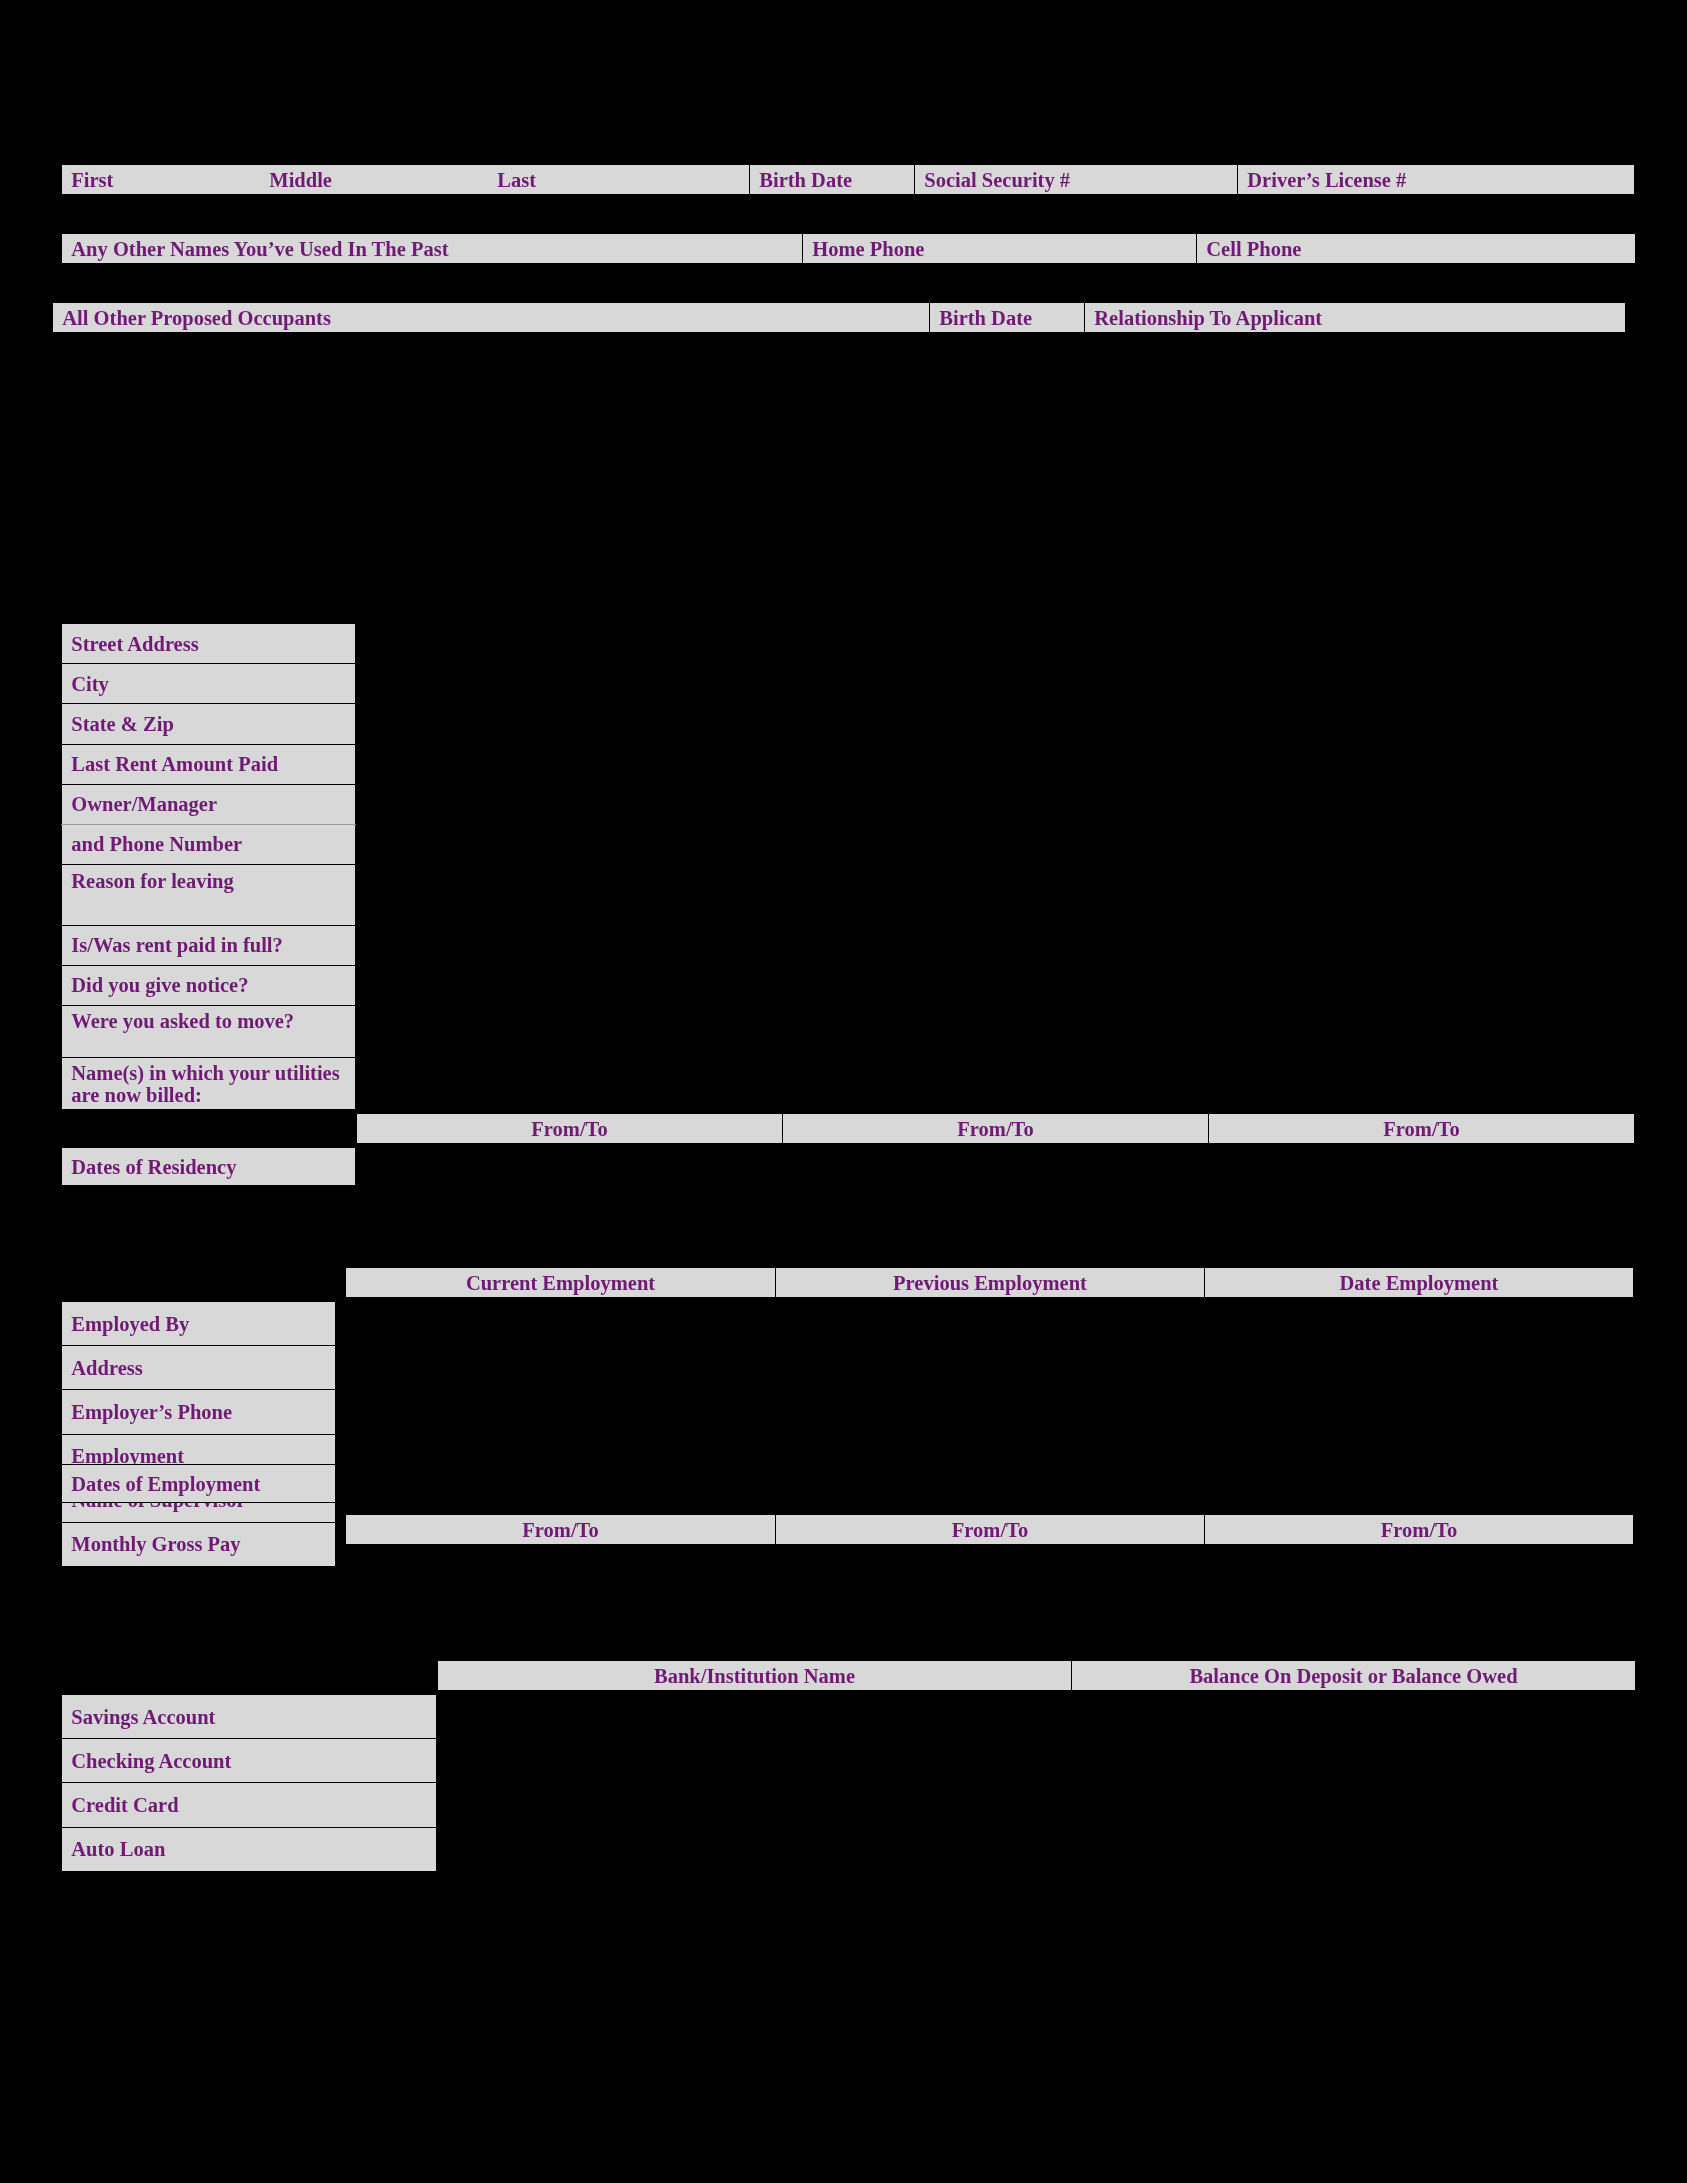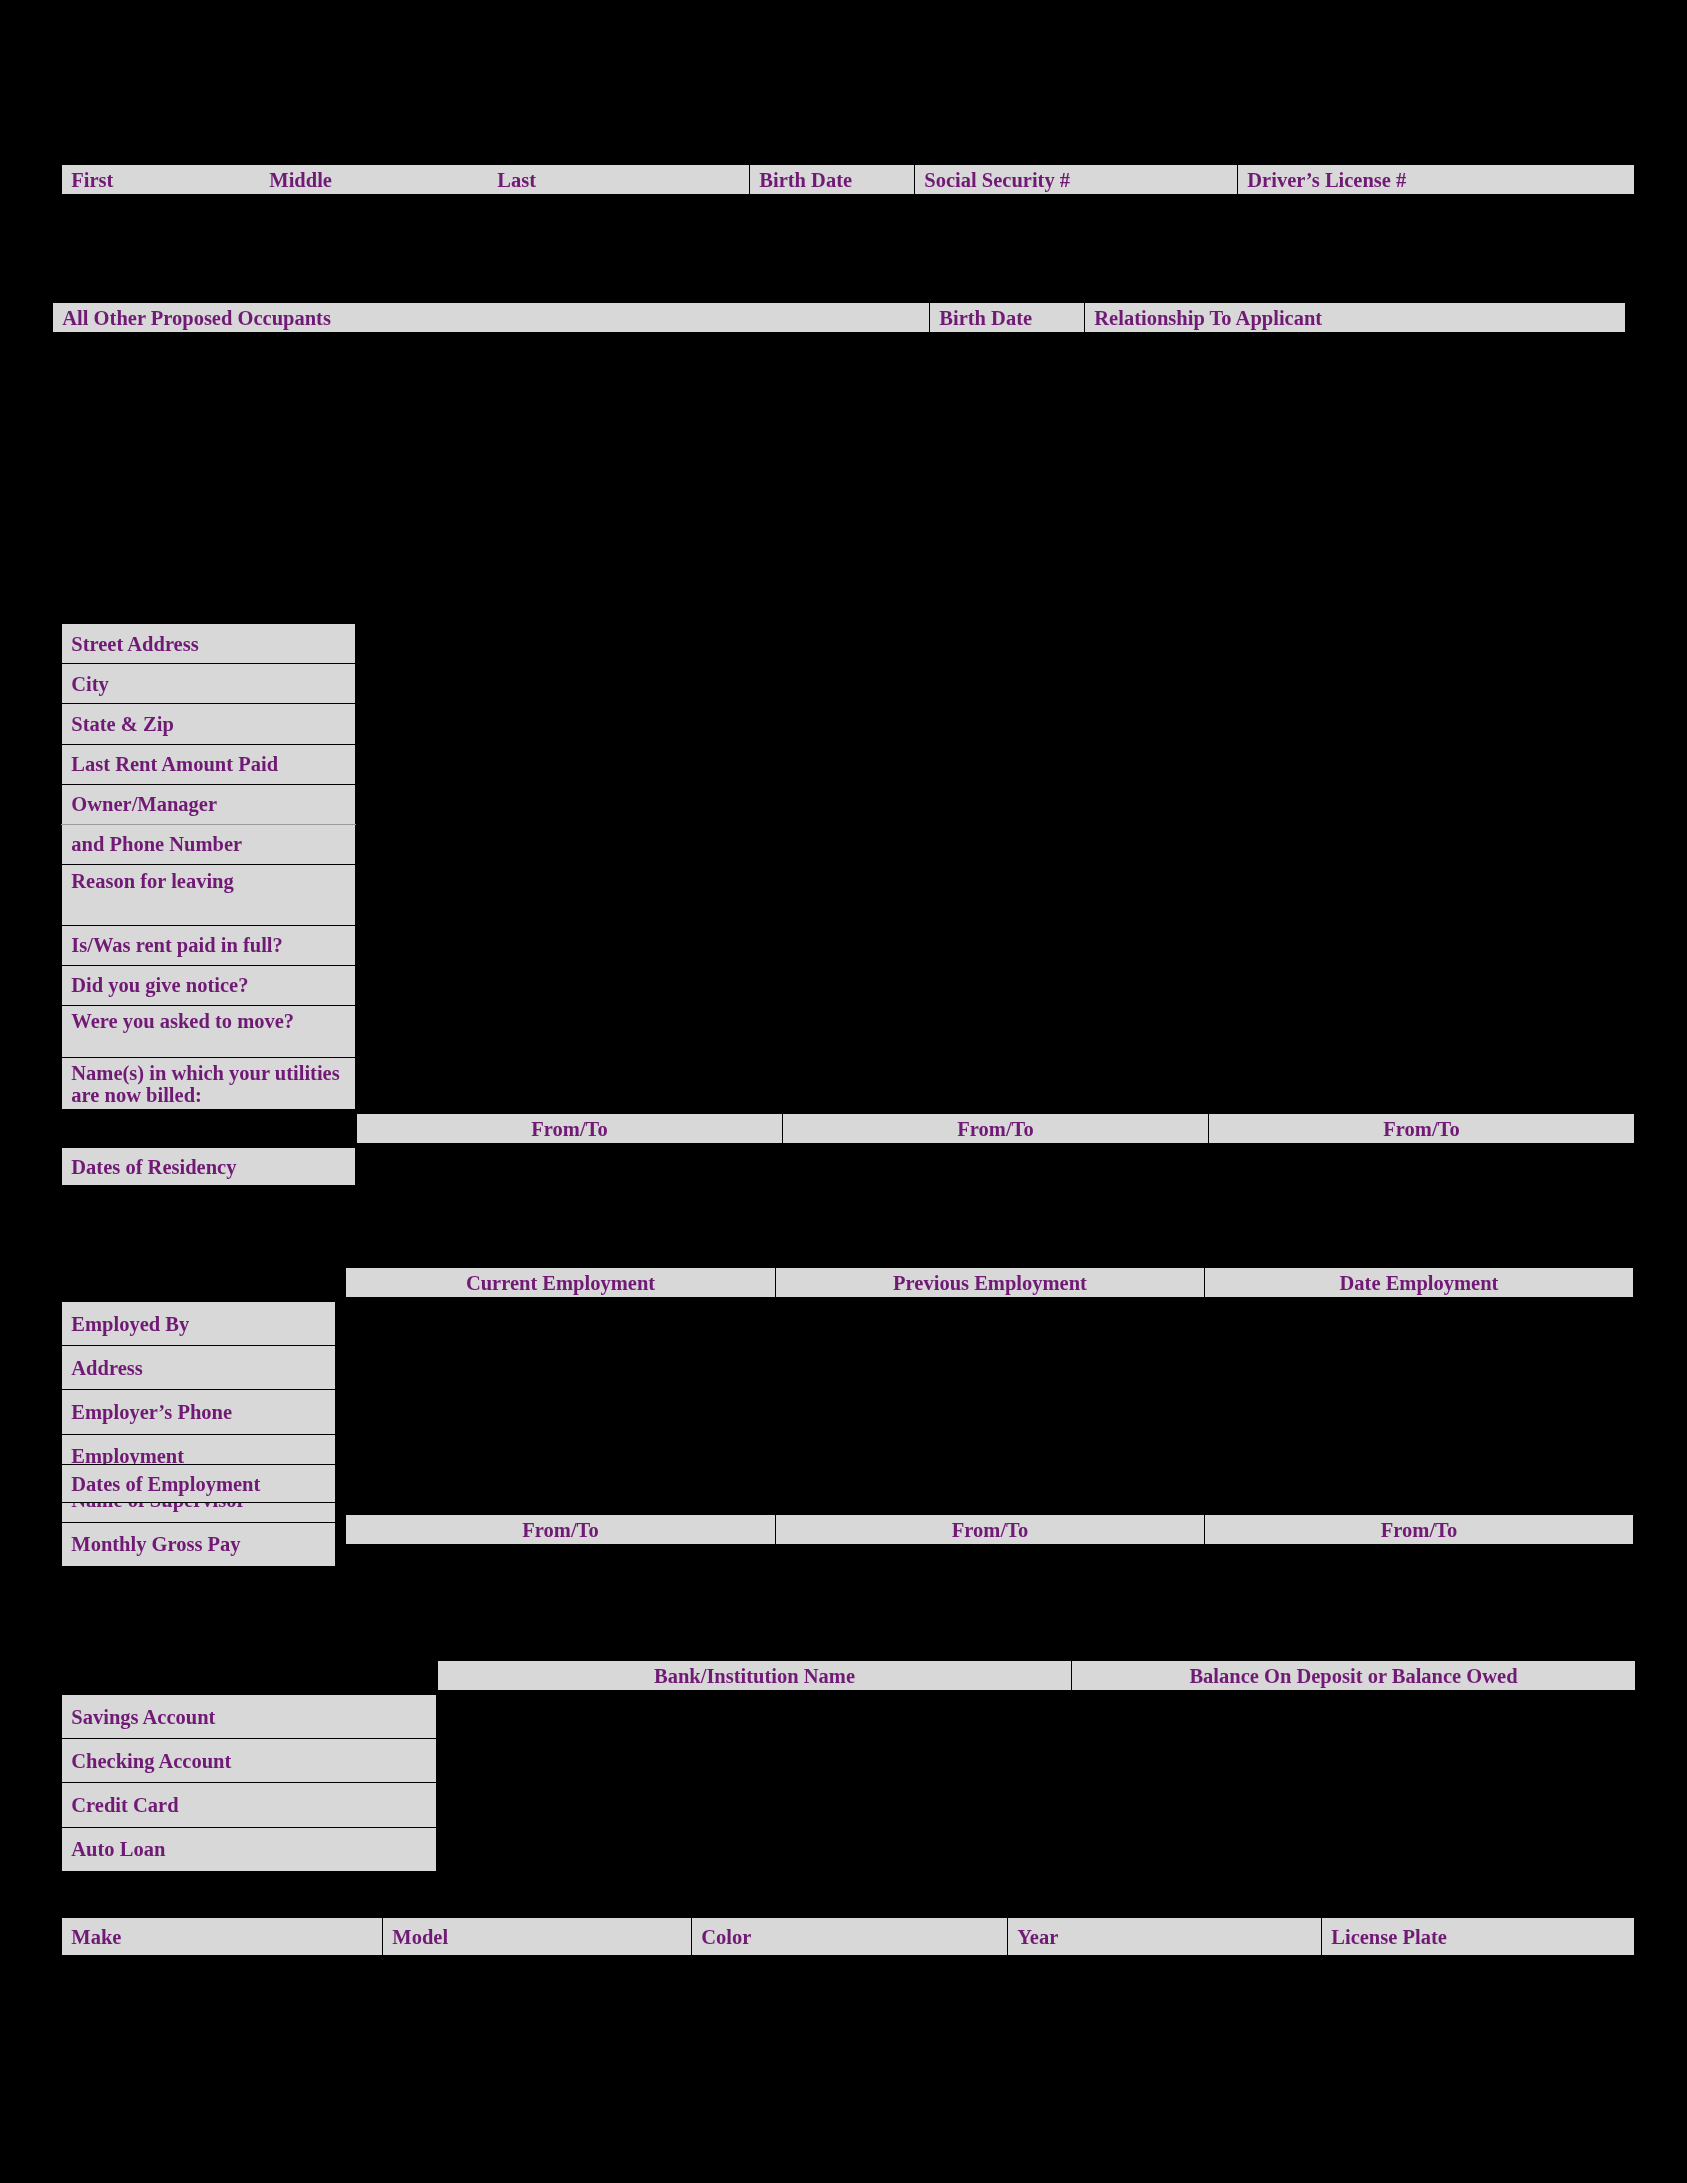--- a/index.html
+++ b/index.html
@@ -93,6 +93,26 @@
   </tbody>
     </table>
 
+  <table class="tbl" style="left:61px; top:233px; width:1573px;">
+    <colgroup>
+      <col style="width:741px">
+      <col style="width:394px">
+      <col style="width:439px">
+    </colgroup>
+    <tbody>
+        <tr>
+      <td>
+        <span>Any Other Names You’ve Used In The Past</span>
+      </td>
+      <td>
+        <span>Home Phone</span>
+      </td>
+      <td>
+        <span>Cell Phone</span>
+      </td>
+    </tr>
+  </tbody>
+    </table>
 
   <table class="tbl" style="left:52px; top:302px; width:1573px;">
     <colgroup>

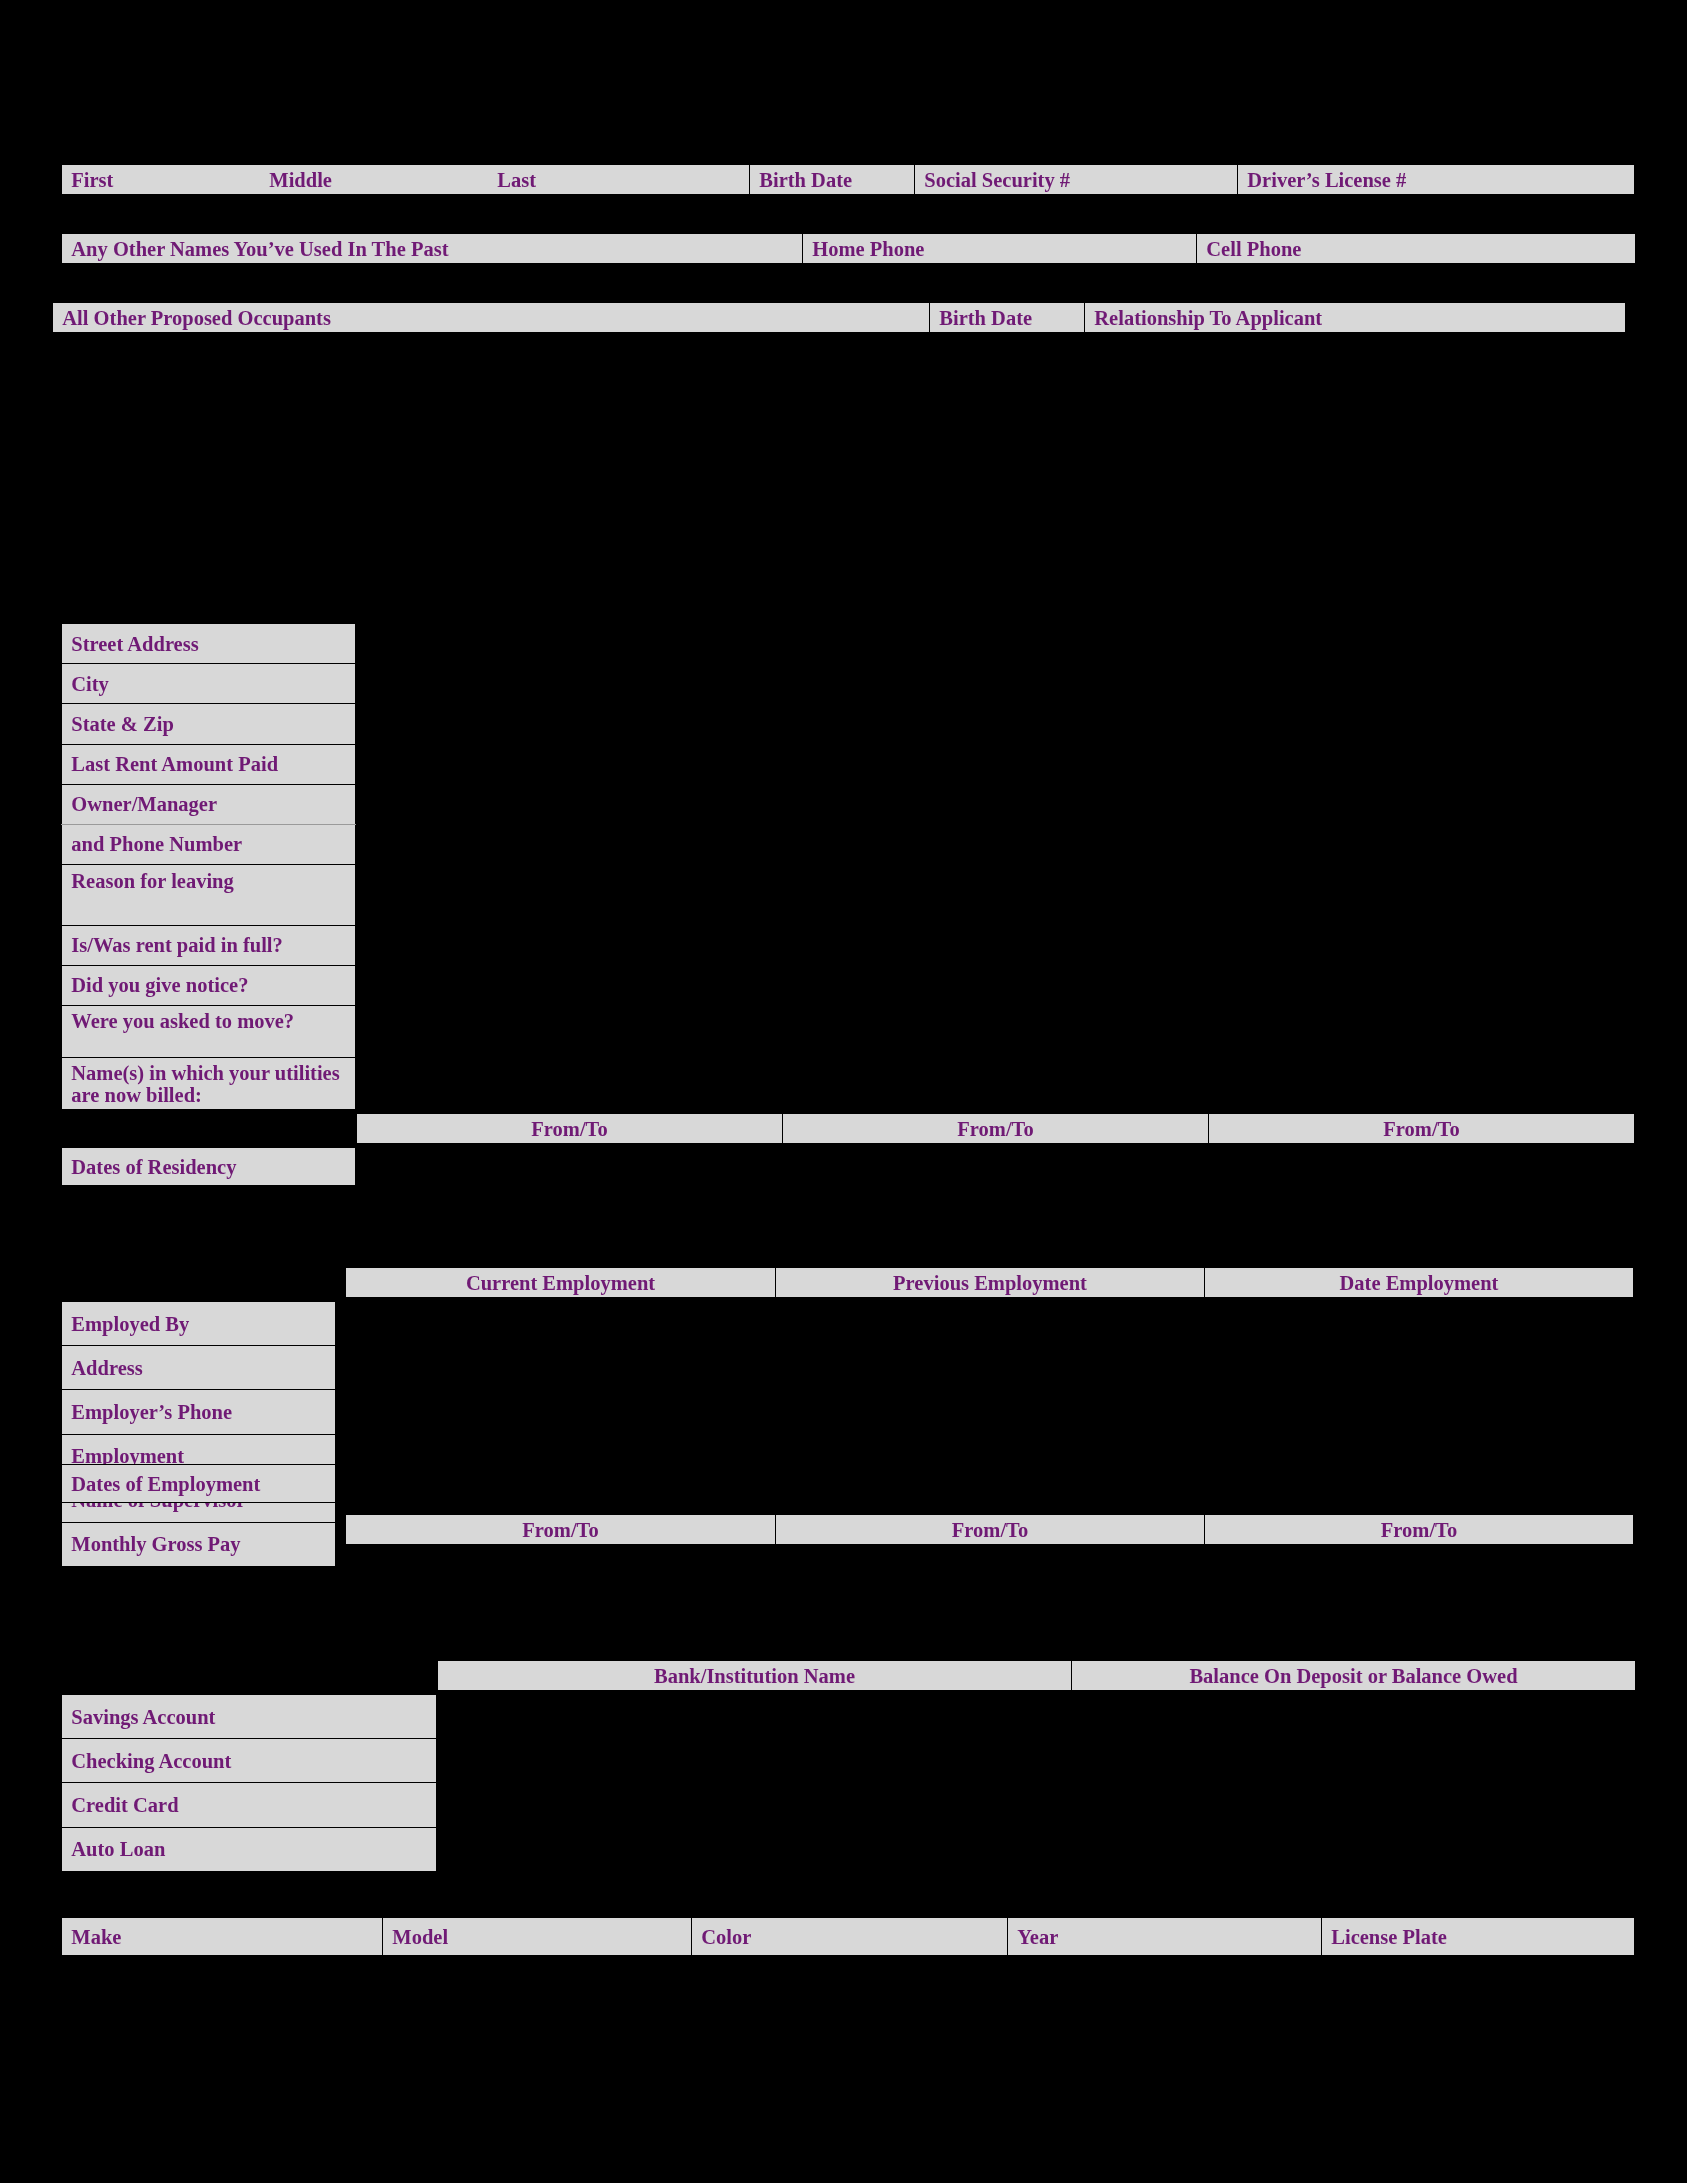--- a/index.html
+++ b/index.html
@@ -356,34 +356,6 @@
   </tbody>
     </table>
 
-  <table class="tbl" style="left:61px; top:1917px; width:1573px;">
-    <colgroup>
-      <col style="width:321px">
-      <col style="width:309px">
-      <col style="width:316px">
-      <col style="width:314px">
-      <col style="width:313px">
-    </colgroup>
-    <tbody>
-        <tr>
-      <td style="height:32px">
-        <span>Make</span>
-      </td>
-      <td style="height:32px">
-        <span>Model</span>
-      </td>
-      <td style="height:32px">
-        <span>Color</span>
-      </td>
-      <td style="height:32px">
-        <span>Year</span>
-      </td>
-      <td style="height:32px">
-        <span>License Plate</span>
-      </td>
-    </tr>
-  </tbody>
-    </table>
 
 </div>
 

